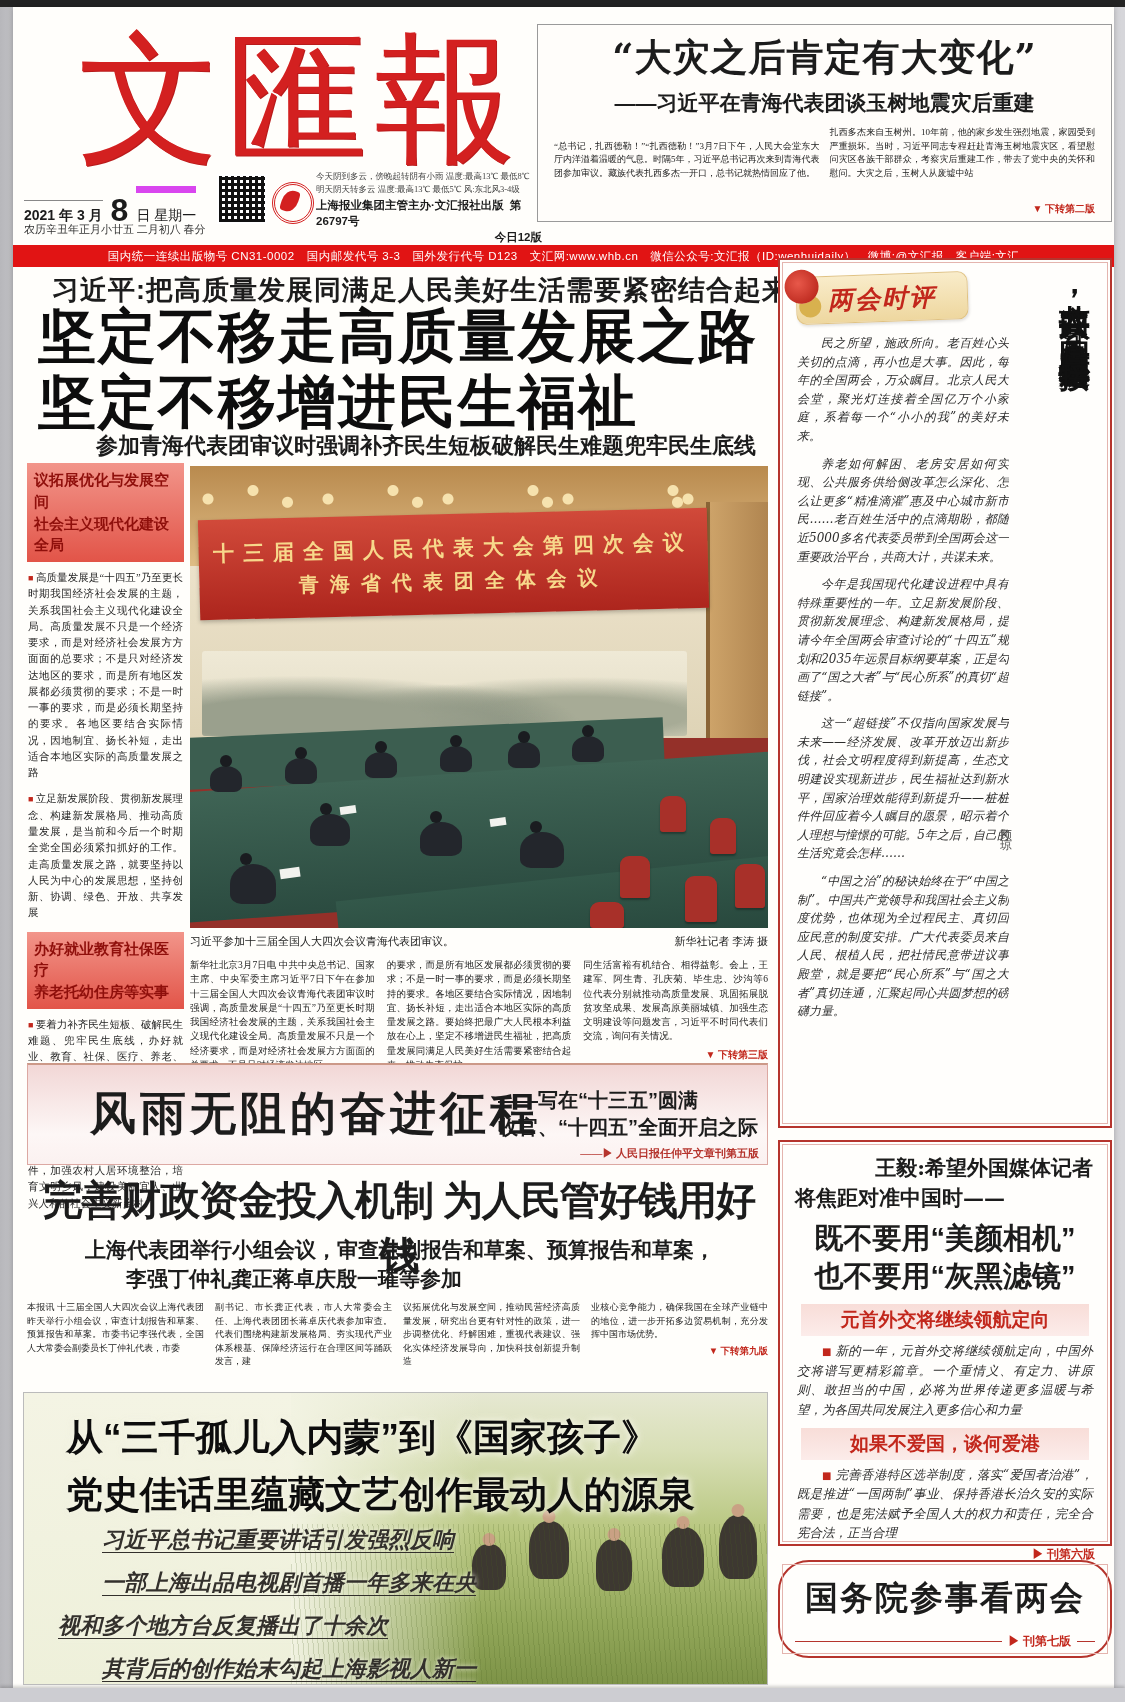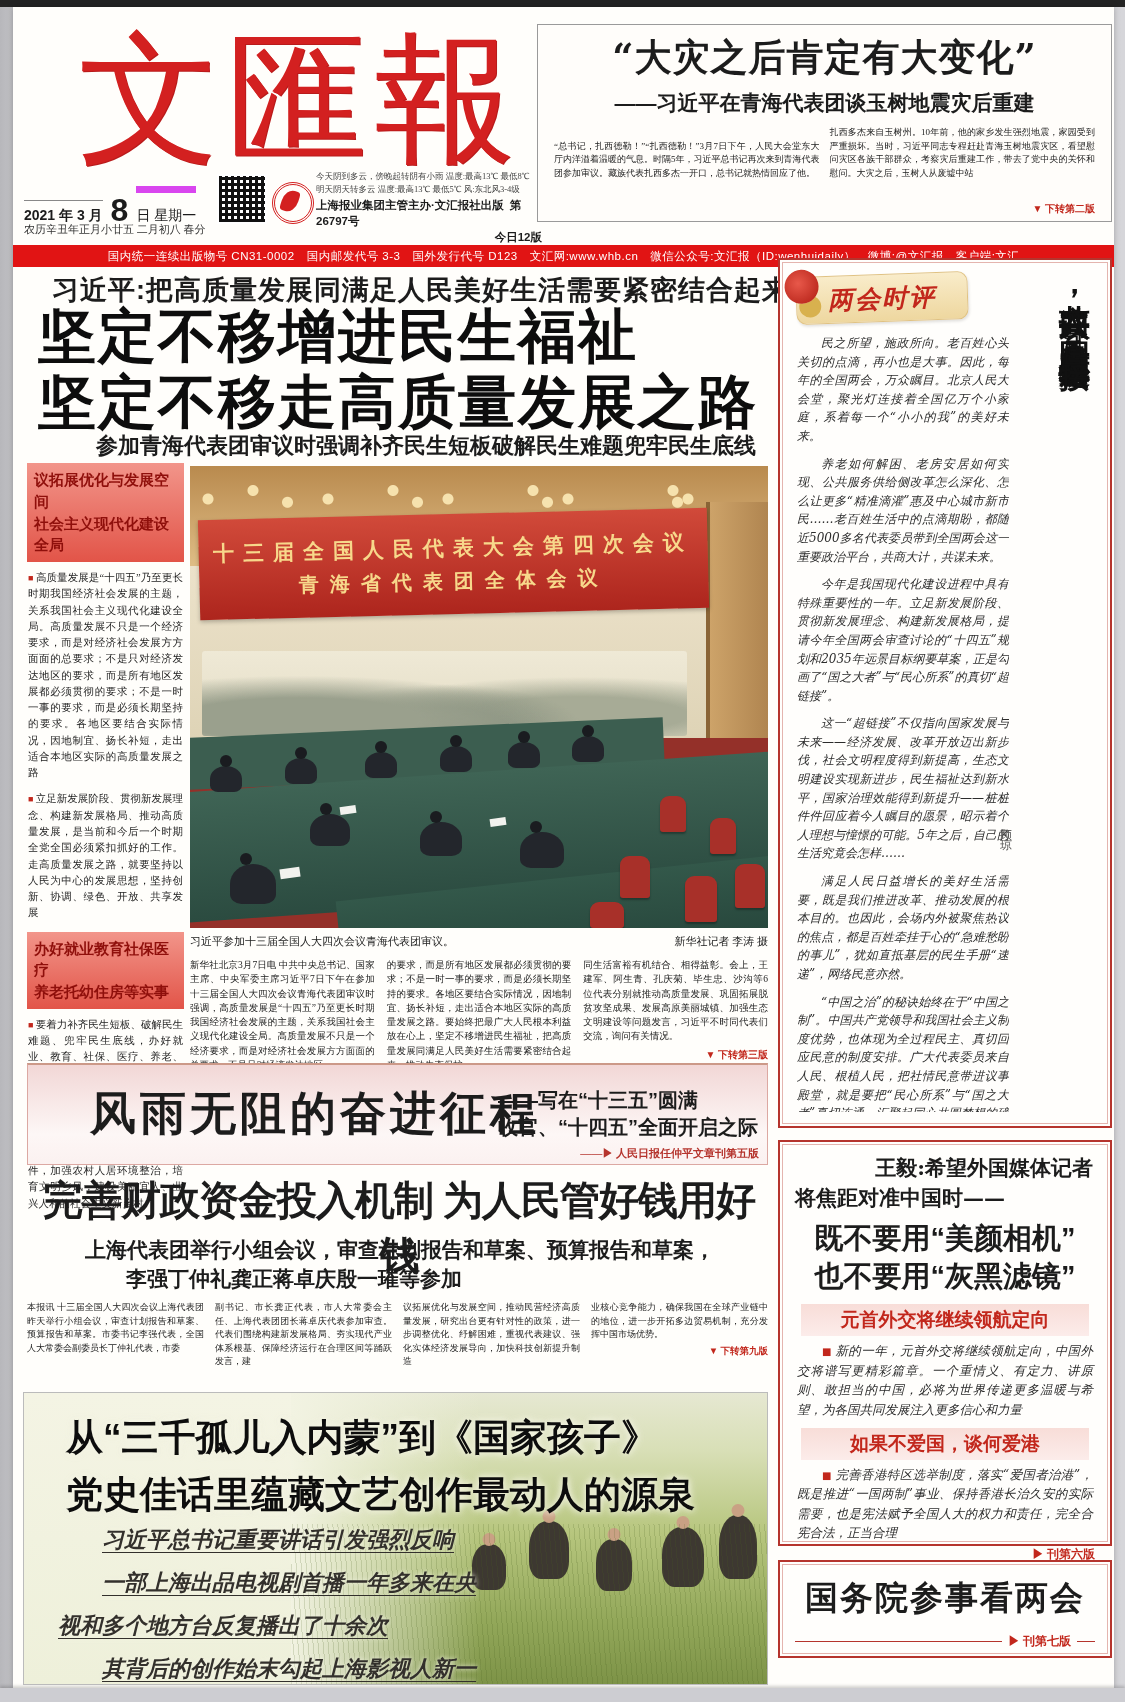--- a/index.html
+++ b/index.html
@@ -210,8 +210,8 @@
 
 <div class="kicker">习近平:把高质量发展同满足人民美好生活需要紧密结合起来</div>
 <div class="headline">
+  <div>坚定不移走高质量发展之路</div>
   <div>坚定不移增进民生福祉</div>
-  <div>坚定不移走高质量发展之路</div>
 </div>
 <div class="deck">参加青海代表团审议时强调补齐民生短板破解民生难题兜牢民生底线</div>
 

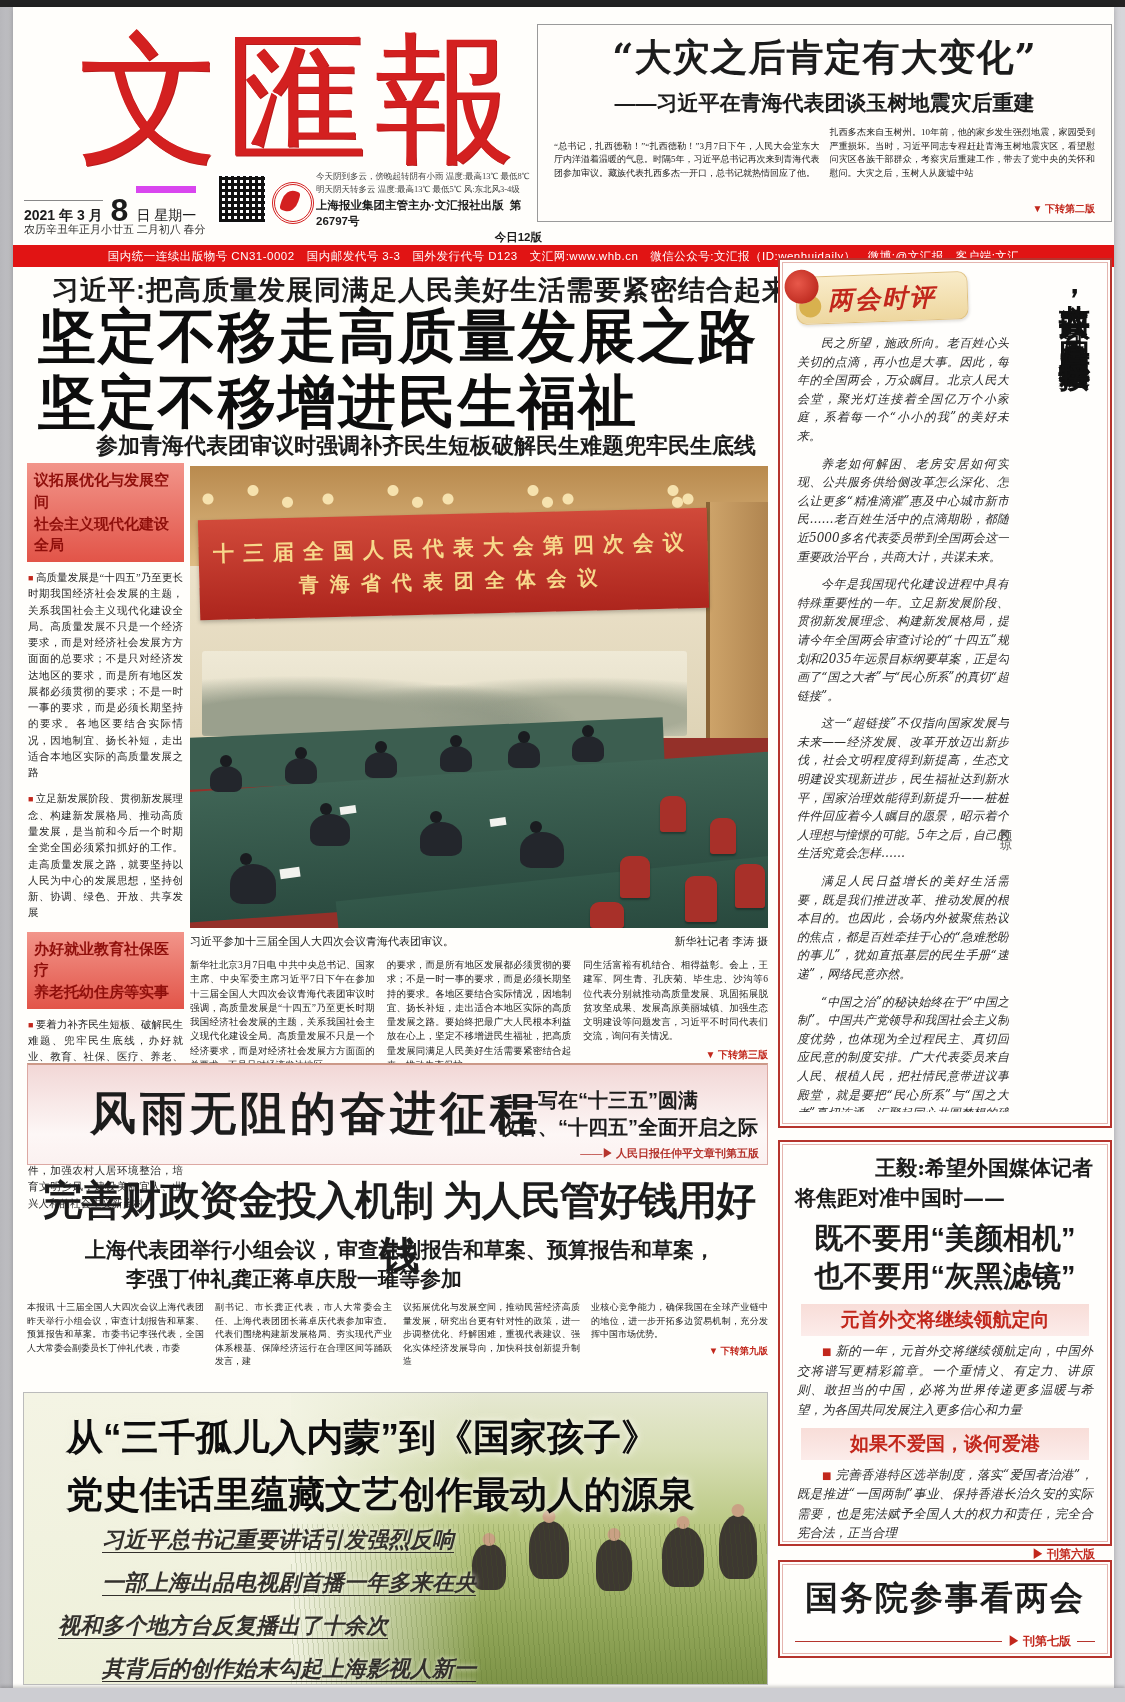--- a/index.html
+++ b/index.html
@@ -329,7 +329,6 @@
     <p>养老如何解困、老房安居如何实现、公共服务供给侧改革怎么深化、怎么让更多“精准滴灌”惠及中心城市新市民……老百姓生活中的点滴期盼，都随近5000多名代表委员带到全国两会这一重要政治平台，共商大计，共谋未来。</p>
     <p>今年是我国现代化建设进程中具有特殊重要性的一年。立足新发展阶段、贯彻新发展理念、构建新发展格局，提请今年全国两会审查讨论的“十四五”规划和2035年远景目标纲要草案，正是勾画了“国之大者”与“民心所系”的真切“超链接”。</p>
     <p>这一“超链接”不仅指向国家发展与未来——经济发展、改革开放迈出新步伐，社会文明程度得到新提高，生态文明建设实现新进步，民生福祉达到新水平，国家治理效能得到新提升——桩桩件件回应着今人瞩目的愿景，昭示着个人理想与憧憬的可能。5年之后，自己的生活究竟会怎样……</p>
-    <p>满足人民日益增长的美好生活需要，既是我们推进改革、推动发展的根本目的。也因此，会场内外被聚焦热议的焦点，都是百姓牵挂于心的“急难愁盼的事儿”，犹如直抵基层的民生手册“速递”，网络民意亦然。</p>
     <p>“中国之治”的秘诀始终在于“中国之制”。中国共产党领导和我国社会主义制度优势，也体现为全过程民主、真切回应民意的制度安排。广大代表委员来自人民、根植人民，把社情民意带进议事殿堂，就是要把“民心所系”与“国之大者”真切连通，汇聚起同心共圆梦想的磅礴力量。</p>
   </div>
   <div class="sp-byline">顾一琼</div>

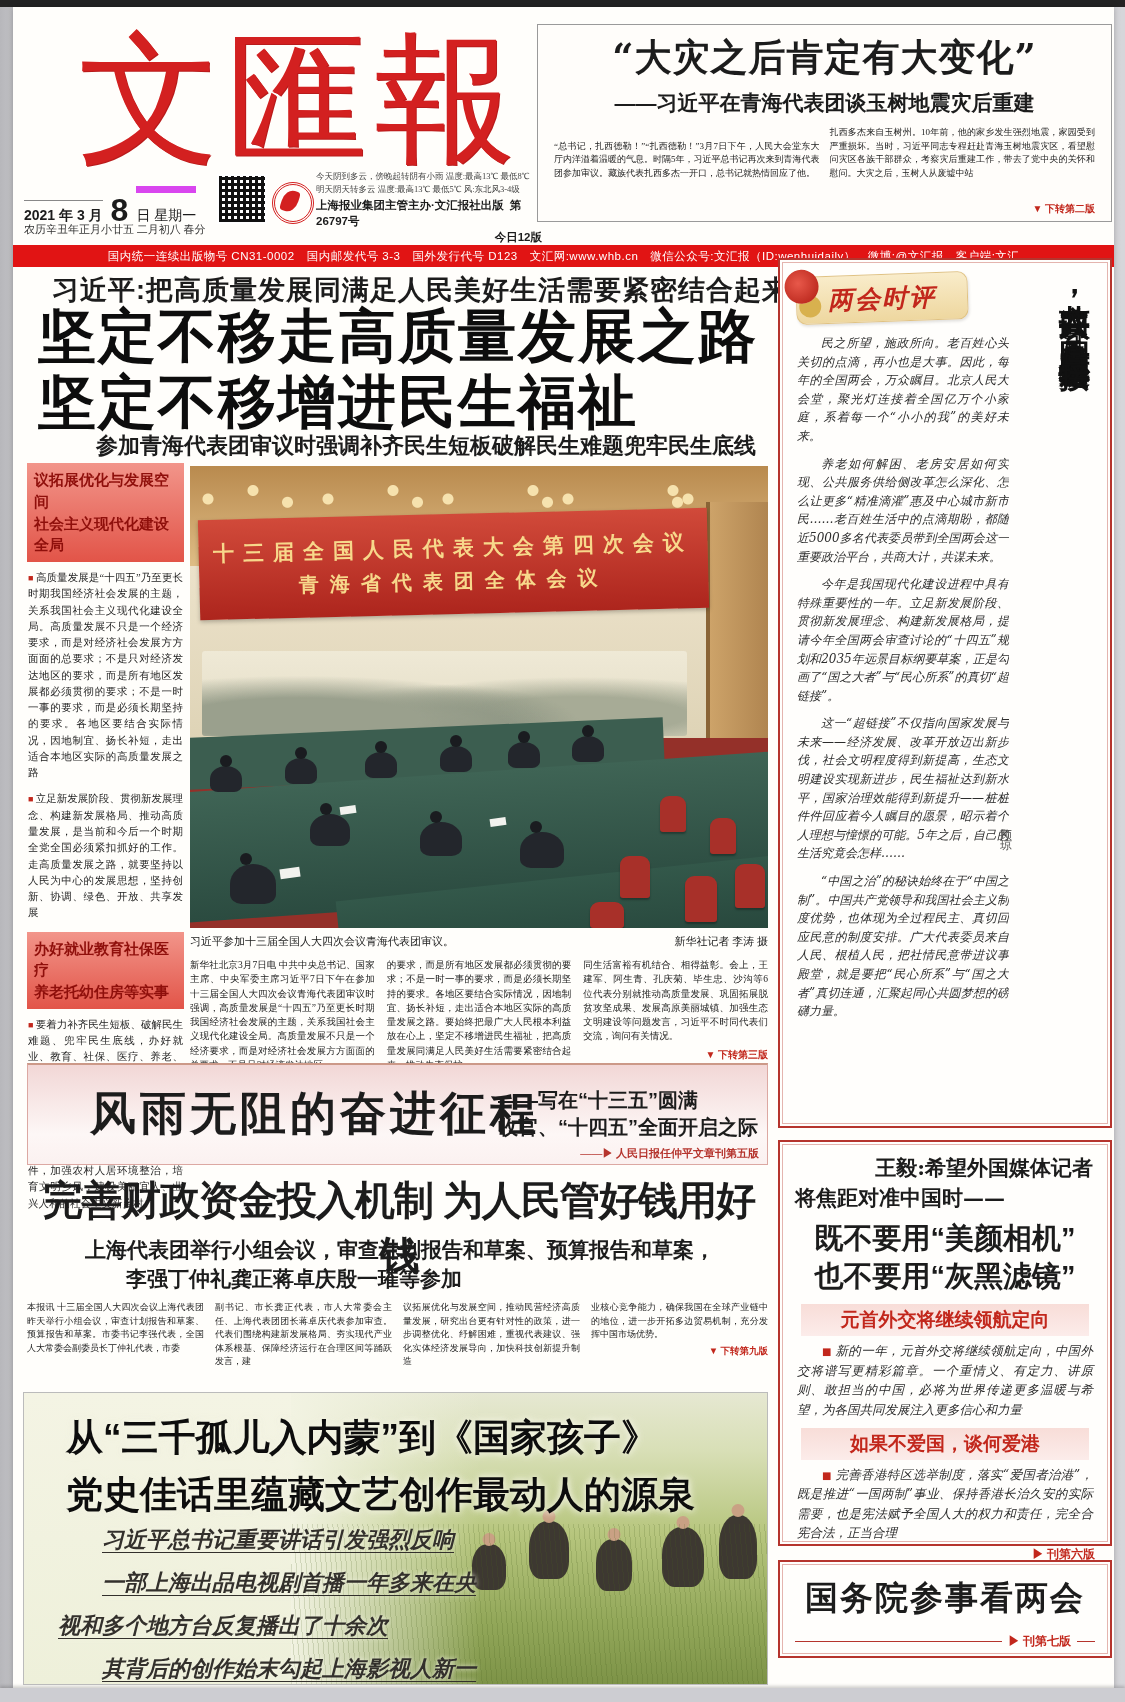--- a/index.html
+++ b/index.html
@@ -164,7 +164,7 @@
   .w-body::first-letter{color:inherit;}
   .w-body .sq{color:#c2271c;font-style:normal;font-size:10px;}
   .w-ref{text-align:right;color:#c2271c;font-size:12px;font-weight:700;margin-top:4px;}
-  .box3{left:778px;top:1560px;width:334px;height:98px;padding:14px 15px 8px;}
+  .box3{left:778px;top:1560px;width:334px;height:98px;padding:14px 15px 8px;border-radius:31px;}
   .g-title{text-align:center;font-size:33px;font-weight:900;font-family:"DejaVu Serif",serif;letter-spacing:2px;}
   .g-refrow{display:flex;align-items:center;gap:6px;margin-top:12px;}
   .g-refrow .ln{flex:1;height:1px;background:#b5342d;}

